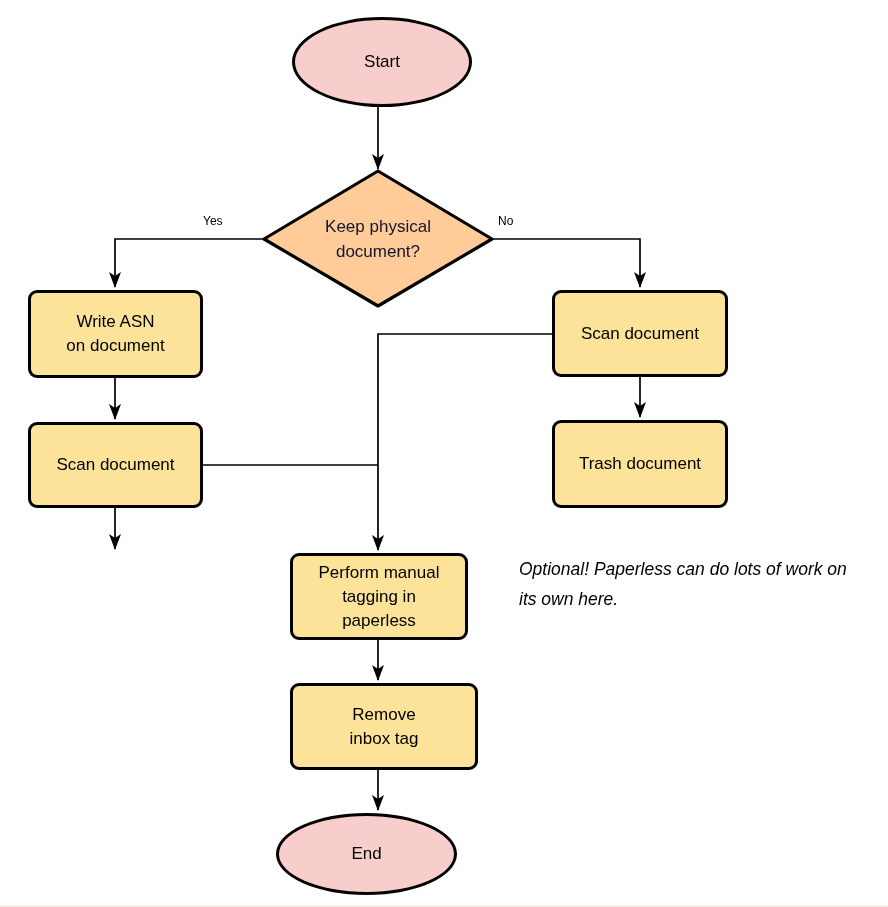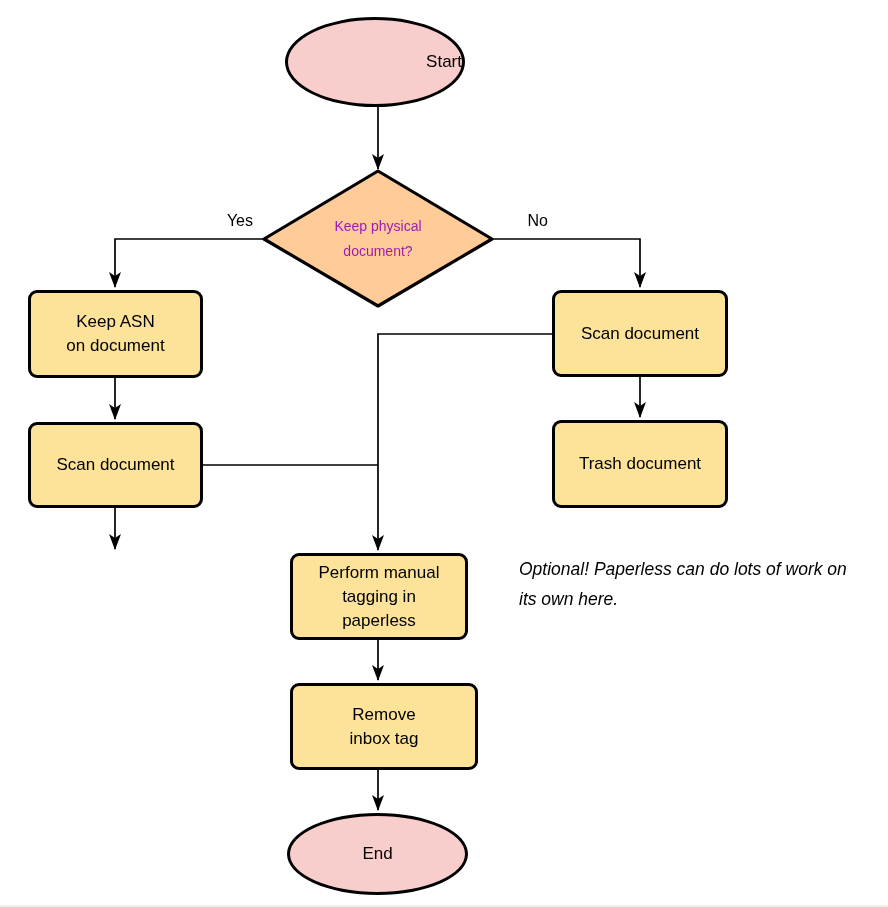--- a/index.html
+++ b/index.html
@@ -93,7 +93,7 @@
     <polyline points="378,770 378,810" marker-end="url(#arrow)"></polyline>
   </svg>
 
-  <div class="node terminal" style="left:285px;top:17px;width:180px;height:90px;justify-content:flex-end;">
+  <div class="node terminal" style="left:292px;top:17px;width:180px;height:90px;">
     <span>Start</span>
   </div>
 

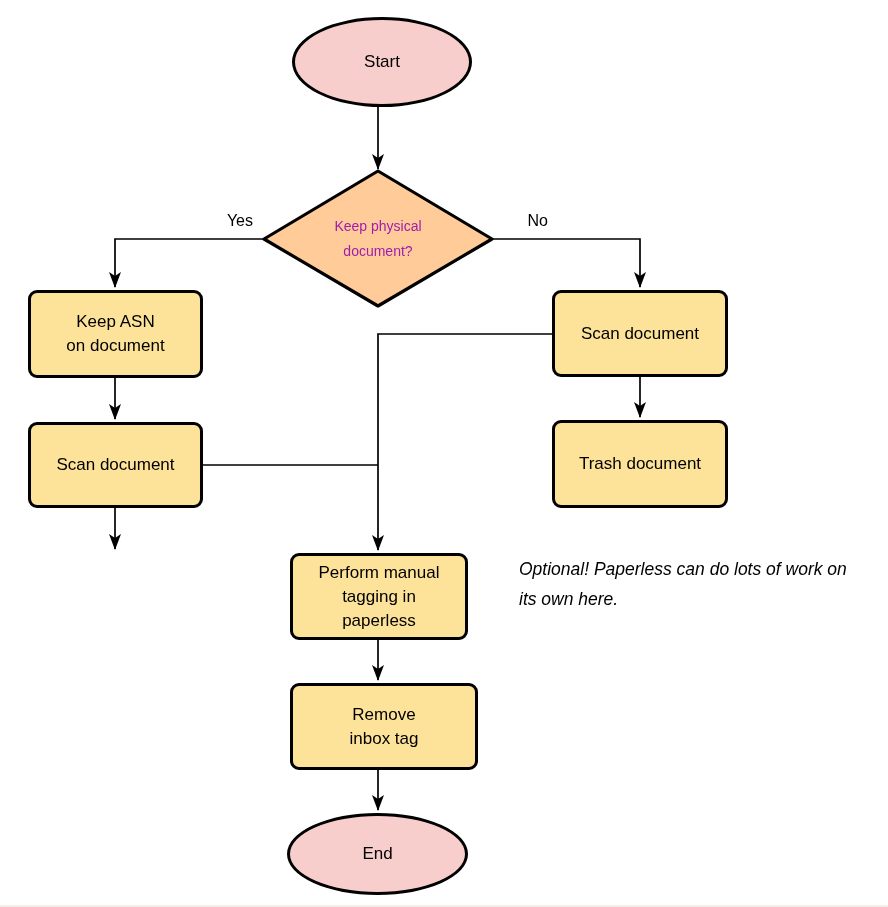--- a/index.html
+++ b/index.html
@@ -52,8 +52,8 @@
   }
   .edge-label{
     position:absolute;
-    font-size:16px;line-height:20px;color:#000;
-    text-align:right;
+    font-size:12px;line-height:20px;color:#000;
+    text-align:left;
   }
   .annotation{
     position:absolute;

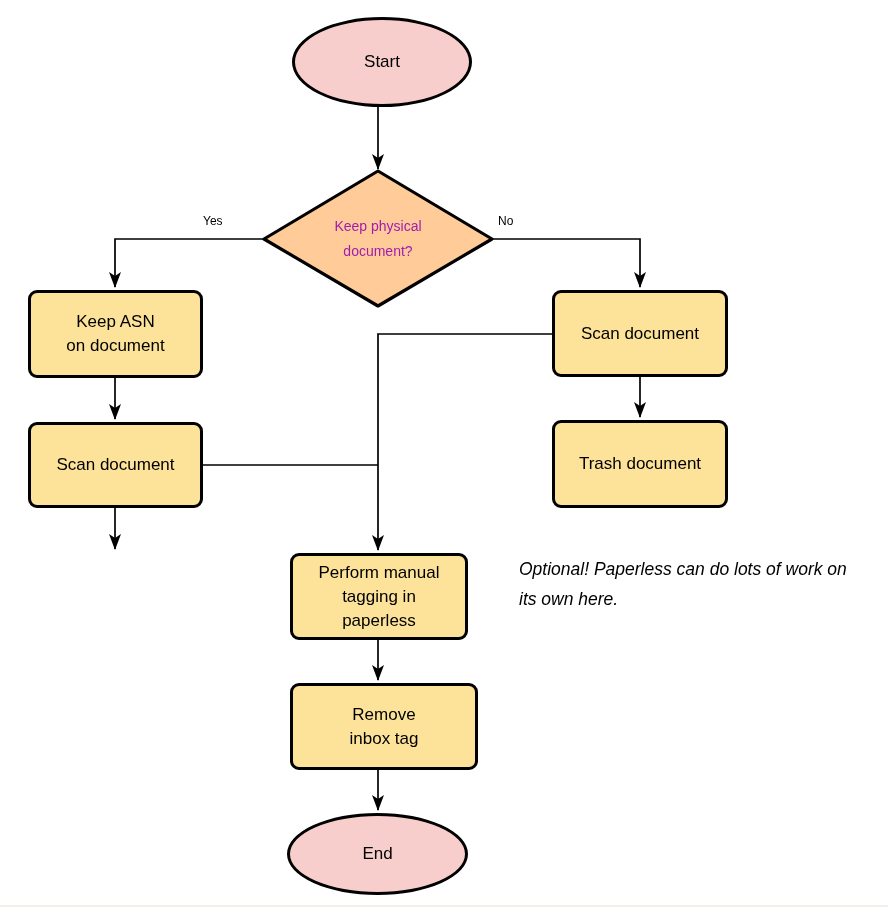--- a/index.html
+++ b/index.html
@@ -47,7 +47,7 @@
     position:absolute;
     display:flex;align-items:center;justify-content:center;
     text-align:center;
-    font-size:14px;line-height:25px;color:#a21caf;
+    font-size:17px;line-height:25px;color:#0f172a;
     white-space:pre-line;
   }
   .edge-label{

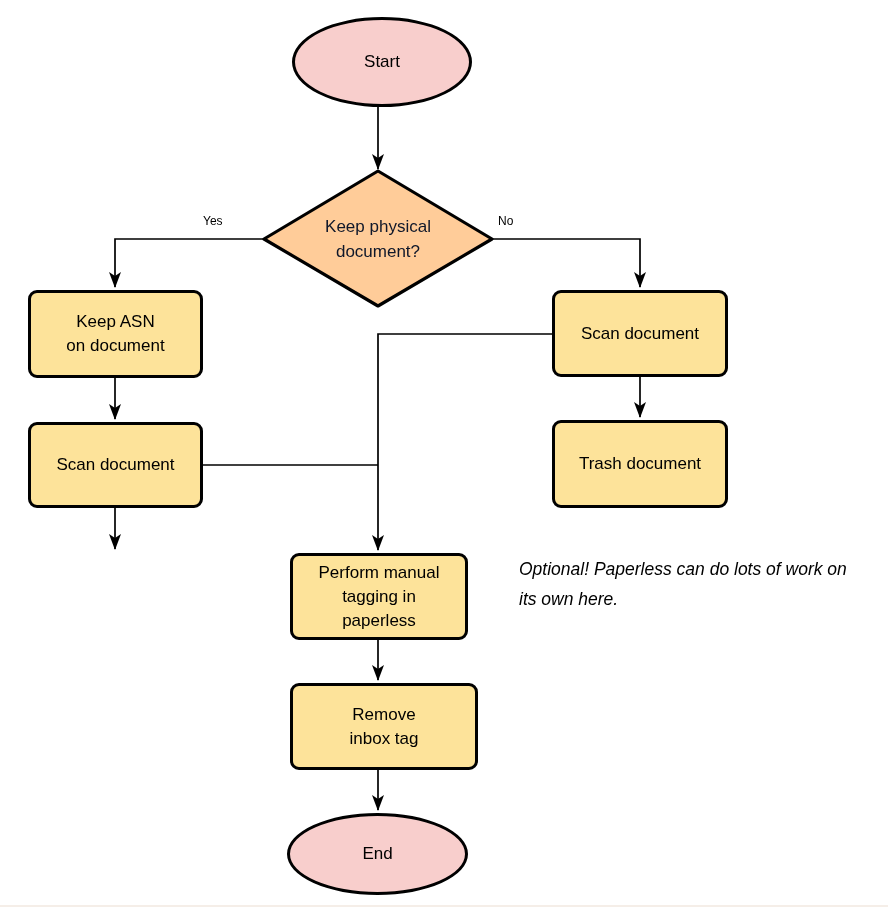--- a/index.html
+++ b/index.html
@@ -106,7 +106,7 @@
   <div class="edge-label" style="left:498px;top:211px;width:50px;">No</div>
 
   <div class="node process" style="left:28px;top:290px;width:175px;height:88px;">
-    <span>Keep ASN
+    <span>Write ASN
 on document</span>
   </div>
 

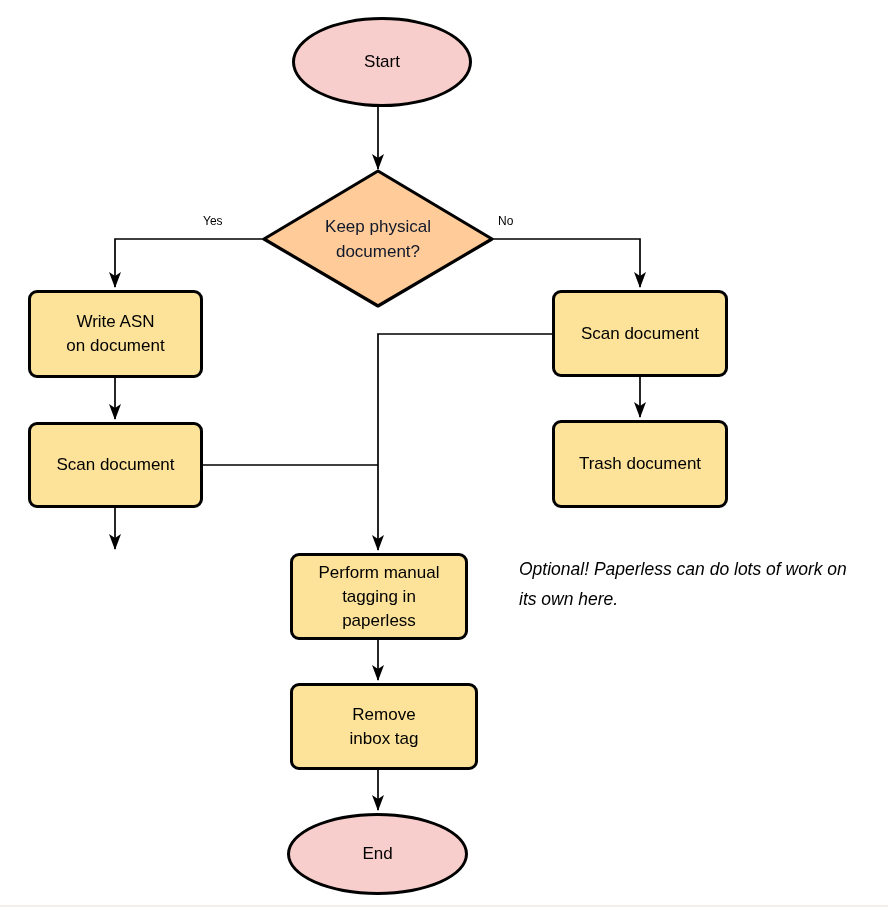--- a/index.html
+++ b/index.html
@@ -137,7 +137,7 @@
 inbox tag</span>
   </div>
 
-  <div class="node terminal" style="left:287px;top:813px;width:181px;height:82px;">
+  <div class="node terminal" style="left:276px;top:813px;width:181px;height:82px;">
     <span>End</span>
   </div>
 

